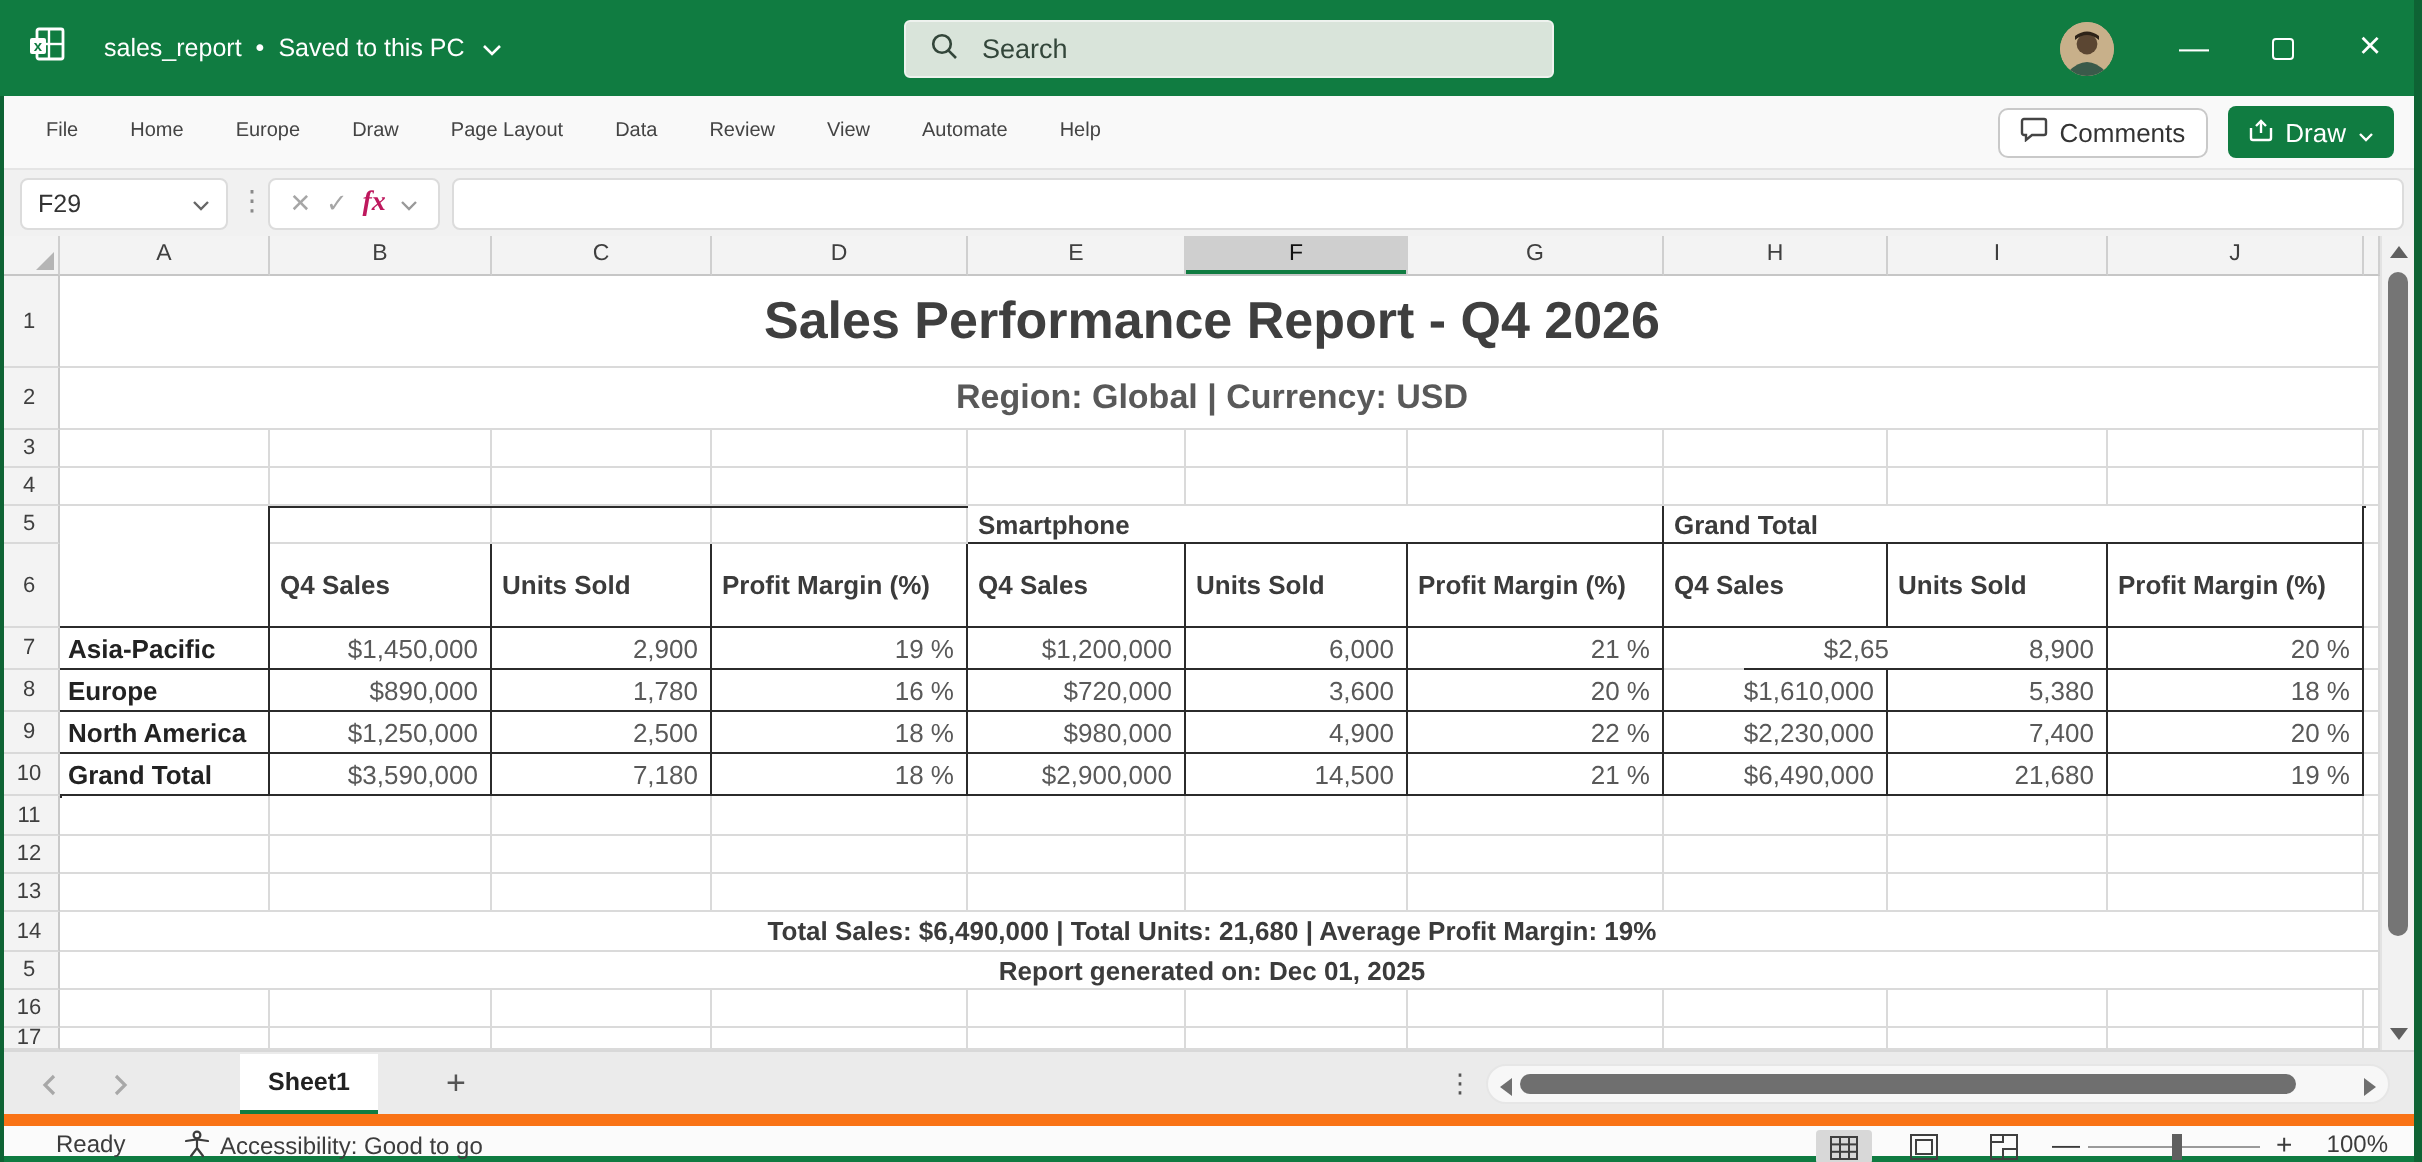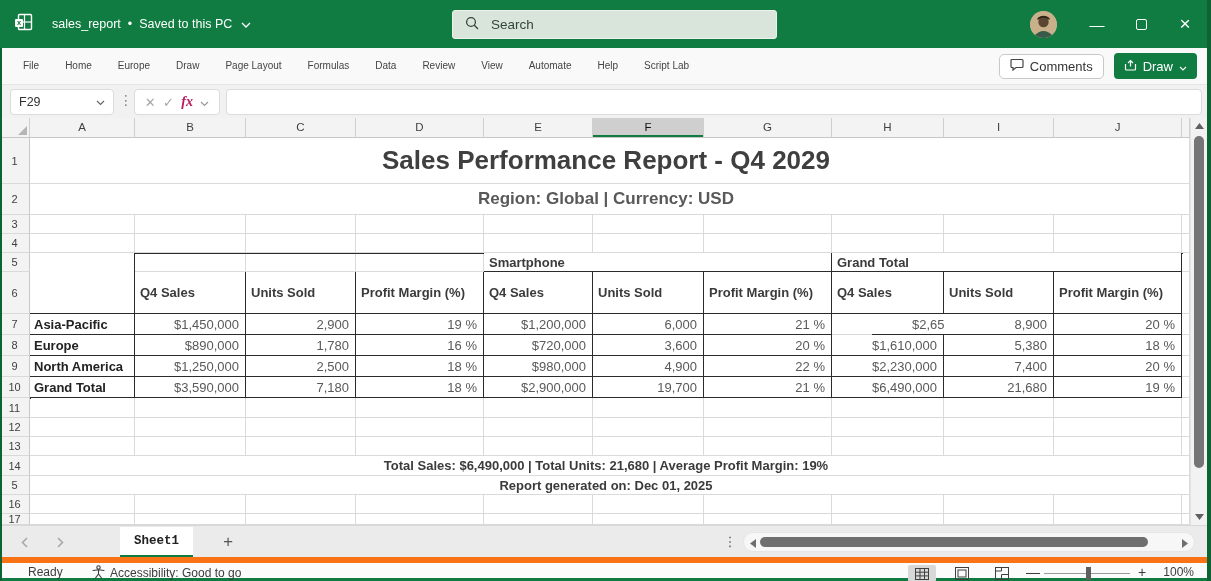--- a/index.html
+++ b/index.html
@@ -163,7 +163,6 @@
       <div class="rtab">Europe</div>
       <div class="rtab">Draw</div>
       <div class="rtab">Page Layout</div>
-      <div class="rtab">Formulas</div>
       <div class="rtab">Data</div>
       <div class="rtab">Review</div>
       <div class="rtab">View</div>

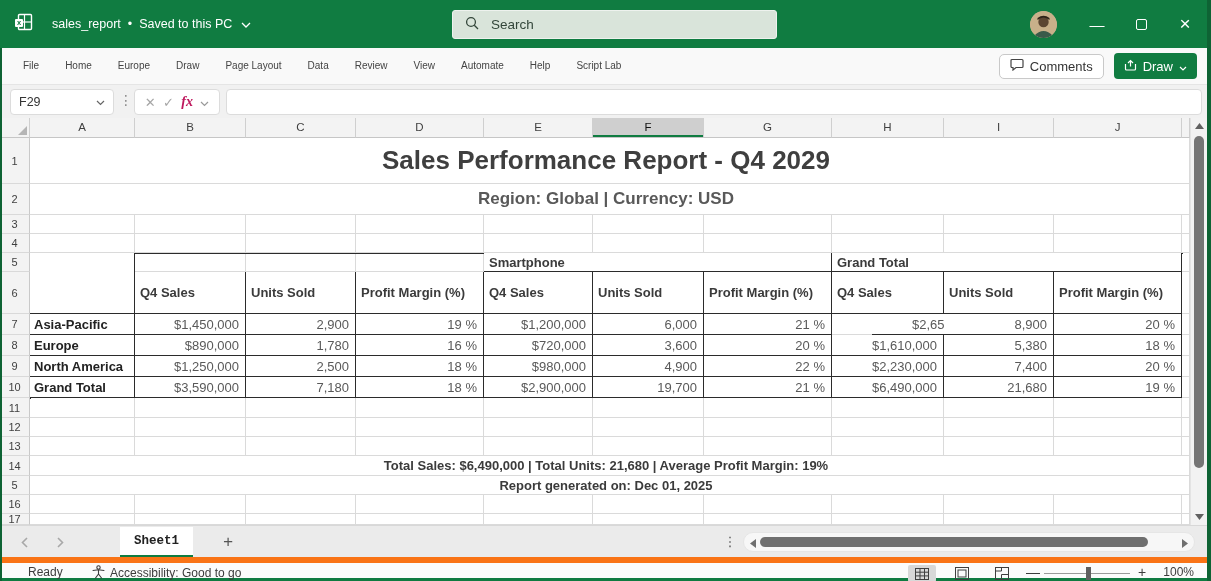--- a/index.html
+++ b/index.html
@@ -168,7 +168,6 @@
       <div class="rtab">View</div>
       <div class="rtab">Automate</div>
       <div class="rtab">Help</div>
-      <div class="rtab">Script Lab</div>
     </div>
   <div id="ribbon-right">
     <div id="comments-btn">

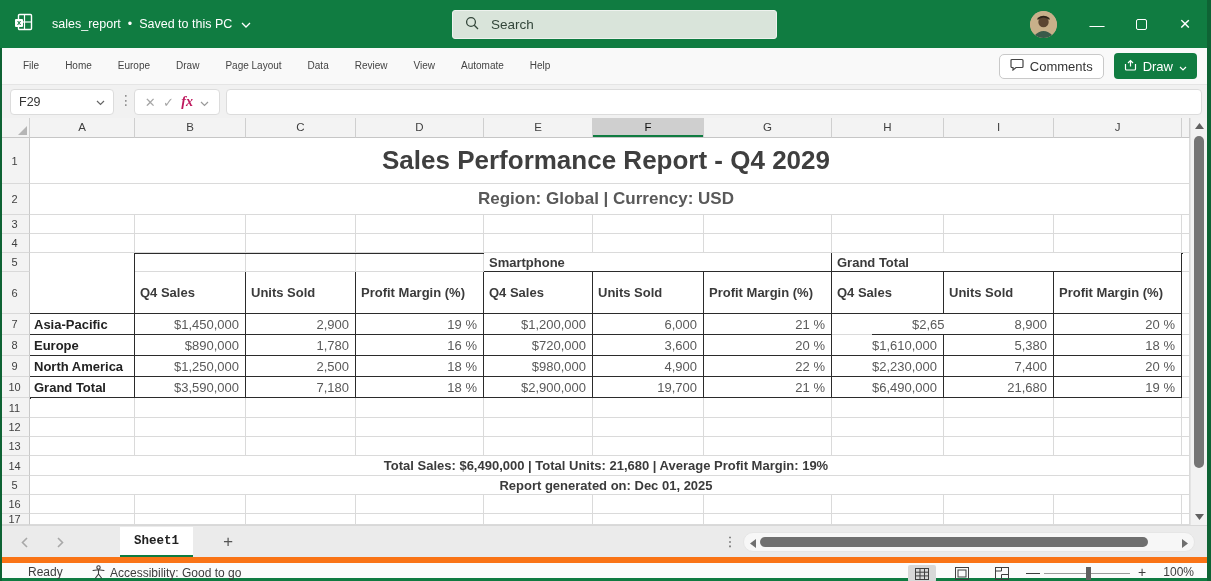--- a/index.html
+++ b/index.html
@@ -249,7 +249,7 @@
     <div class="chdr" style="left: 1054px; width: 128px;">J</div>
     <div class="chdr" style="left: 1182px; width: 8px;"></div>
     <div class="rhdr" style="top: 20px; height: 46px;">1</div>
-    <div class="gcell merged m-title" style="left: 30px; top: 20px; width: 1152px; height: 46px;">Sales Performance Report - Q4 2029</div>
+    <div class="gcell merged m-title" style="left: 30px; top: 20px; width: 1152px; height: 46px;">Sales Performance Report - Q4 2026</div>
     <div class="gcell" style="left: 1182px; top: 20px; width: 8px; height: 46px;"></div>
     <div class="rhdr" style="top: 66px; height: 31px;">2</div>
     <div class="gcell merged m-subtitle" style="left: 30px; top: 66px; width: 1152px; height: 31px;">Region: Global | Currency: USD</div>

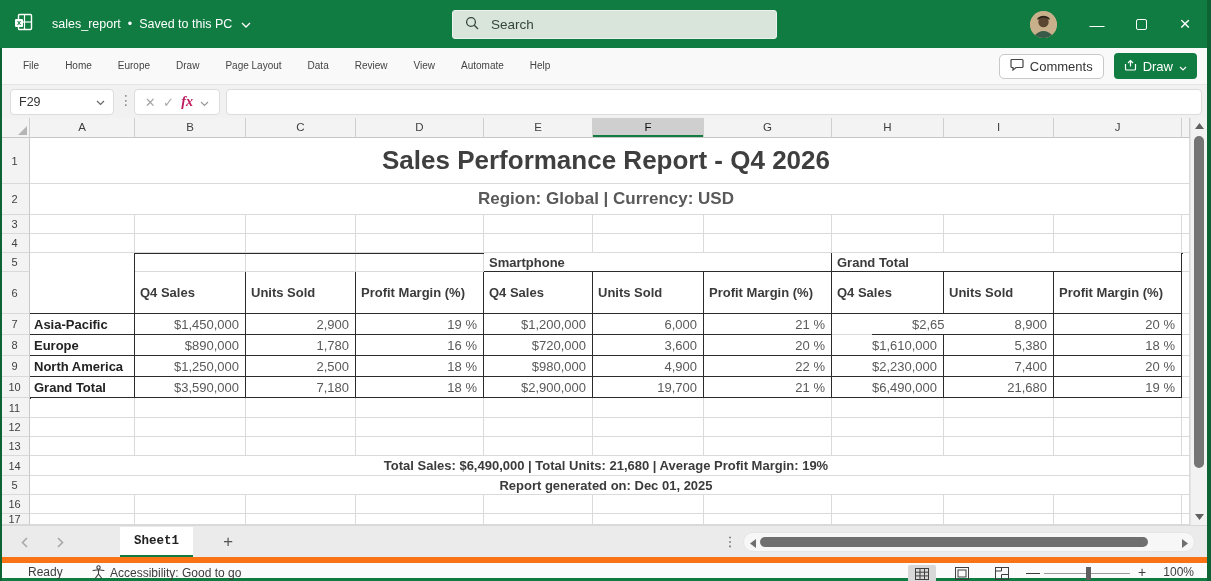--- a/index.html
+++ b/index.html
@@ -464,7 +464,7 @@
     <div class="tcell tval" style="left: 246px; top: 259px; width: 110px; height: 21px;">7,180</div>
     <div class="tcell tval" style="left: 356px; top: 259px; width: 128px; height: 21px;">18 %</div>
     <div class="tcell tval" style="left: 484px; top: 259px; width: 109px; height: 21px;">$2,900,000</div>
-    <div class="tcell tval" style="left: 593px; top: 259px; width: 111px; height: 21px;">19,700</div>
+    <div class="tcell tval" style="left: 593px; top: 259px; width: 111px; height: 21px;">14,500</div>
     <div class="tcell tval" style="left: 704px; top: 259px; width: 128px; height: 21px;">21 %</div>
     <div class="tcell tval" style="left: 832px; top: 259px; width: 112px; height: 21px;">$6,490,000</div>
     <div class="tcell tval" style="left: 944px; top: 259px; width: 110px; height: 21px;">21,680</div>

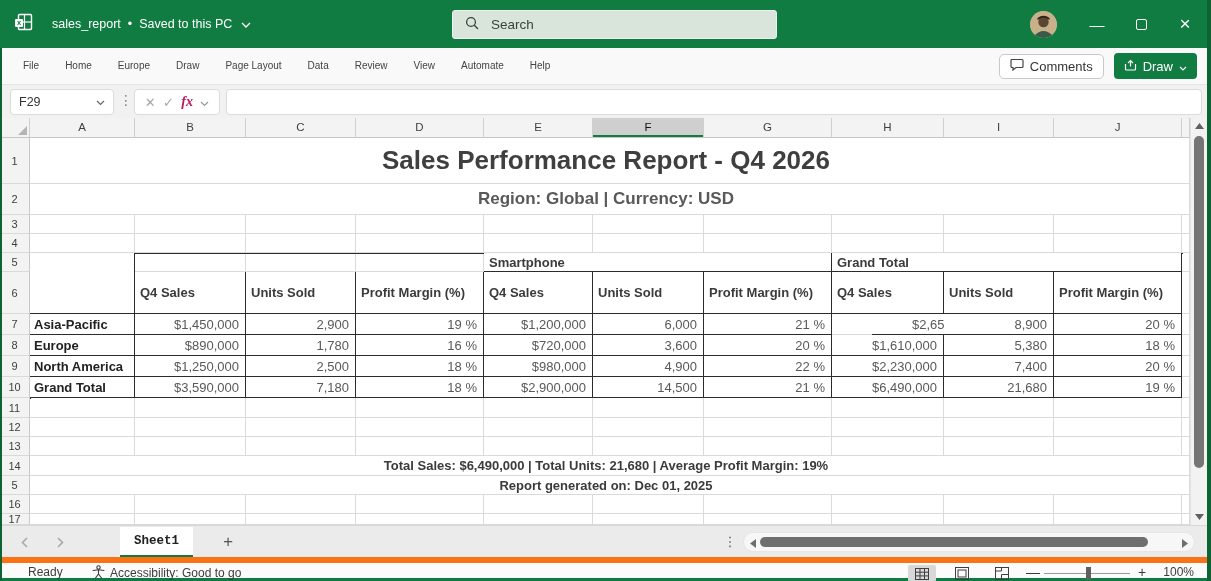--- a/index.html
+++ b/index.html
@@ -79,7 +79,7 @@
   .sarrow { position:absolute; left:0; width:17px; height:16px; display:flex; align-items:center; justify-content:center; }
 
   
-  #tabbar { left:0; top:525px; width:1211px; height:32px; background:#ebebeb; border-top:1px solid #d8d8d8;font-family:Liberation Mono, monospace; }
+  #tabbar { left:0; top:525px; width:1211px; height:32px; background:#ebebeb; border-top:1px solid #d8d8d8; }
   .nav-arrow { position:absolute; top:0; height:32px; width:24px; display:flex; align-items:center; justify-content:center; color:#a8a8a8; }
   #sheet-tab { position:absolute; left:120px; top:1px; height:31px; background:#fff; border-bottom:3px solid var(--green,#107C41);
                padding:0 14px; display:flex; align-items:center; font-size:12.5px; font-weight:bold; color:#222; }

